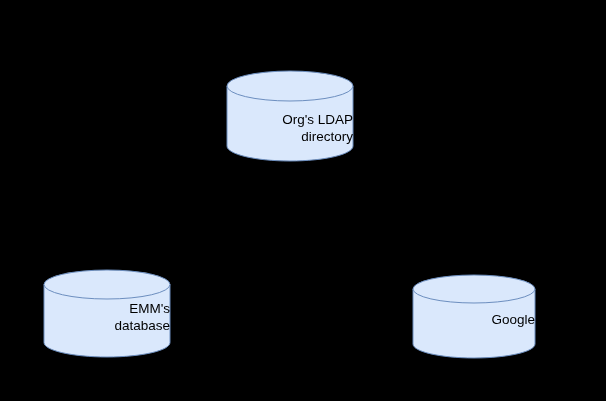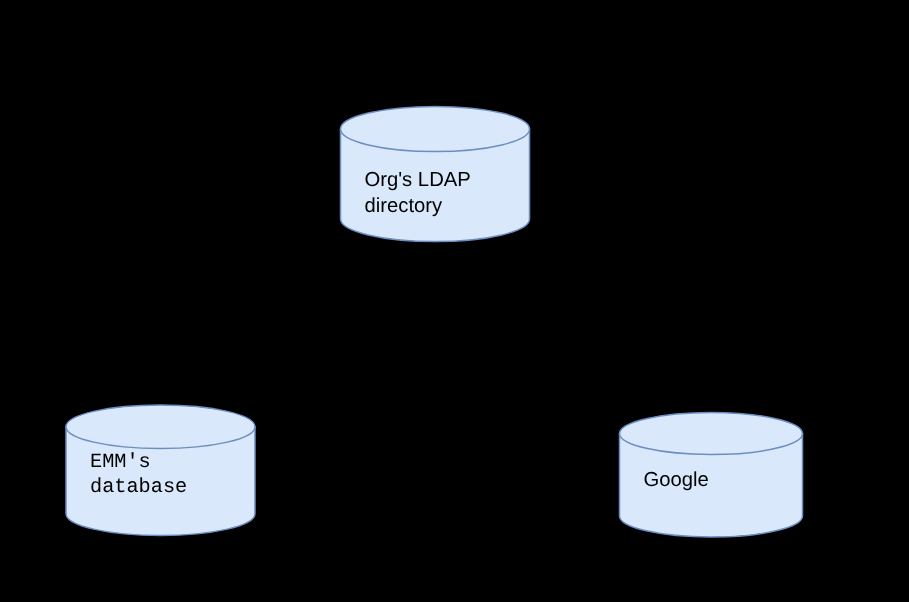--- a/index.html
+++ b/index.html
@@ -37,7 +37,7 @@
     position: absolute;
     left: 0;
     width: 100%;
-    text-align: left;
+    text-align: right;
     color: #000000;
     font-family: "Liberation Sans", sans-serif;
     font-size: 13.5px;
@@ -45,7 +45,6 @@
     letter-spacing: 0px;
     white-space: pre-line;
     pointer-events: none;
-    margin-left: 16px;
     -webkit-font-smoothing: antialiased;
   }
   

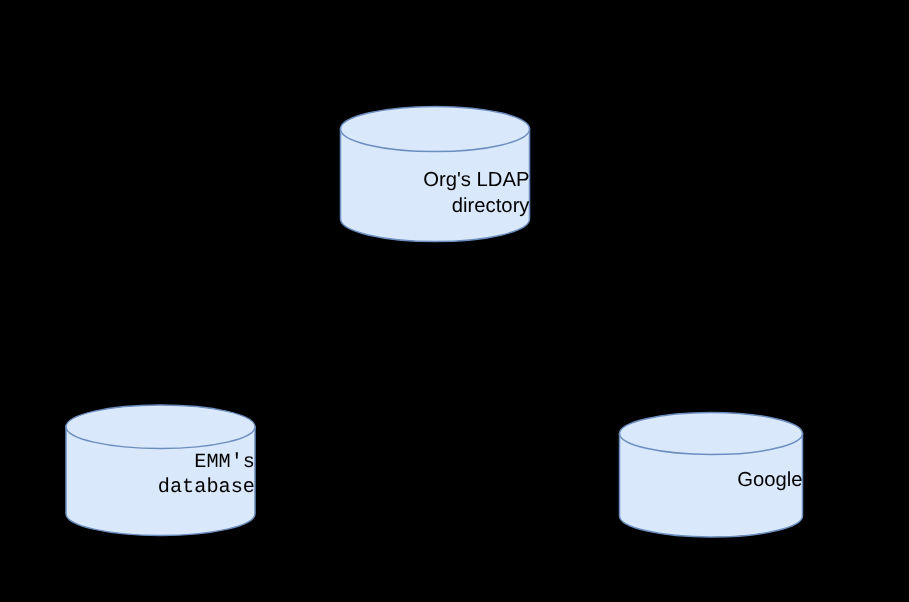--- a/index.html
+++ b/index.html
@@ -51,7 +51,7 @@
   #node-ldap      { left: 227px; top: 71px;  width: 126px; height: 90px; }
   #node-ldap .node-label      { top: 40px; }
   #node-emm       { left: 44px;  top: 270px; width: 126px; height: 87px; }
-  #node-emm .node-label       { top: 30px; font-family: Liberation Mono, monospace; }
+  #node-emm .node-label       { top: 30px; }
   #node-google    { left: 413px; top: 275px; width: 122px; height: 84px; }
   #node-google .node-label    { top: 36px; }
 </style>

